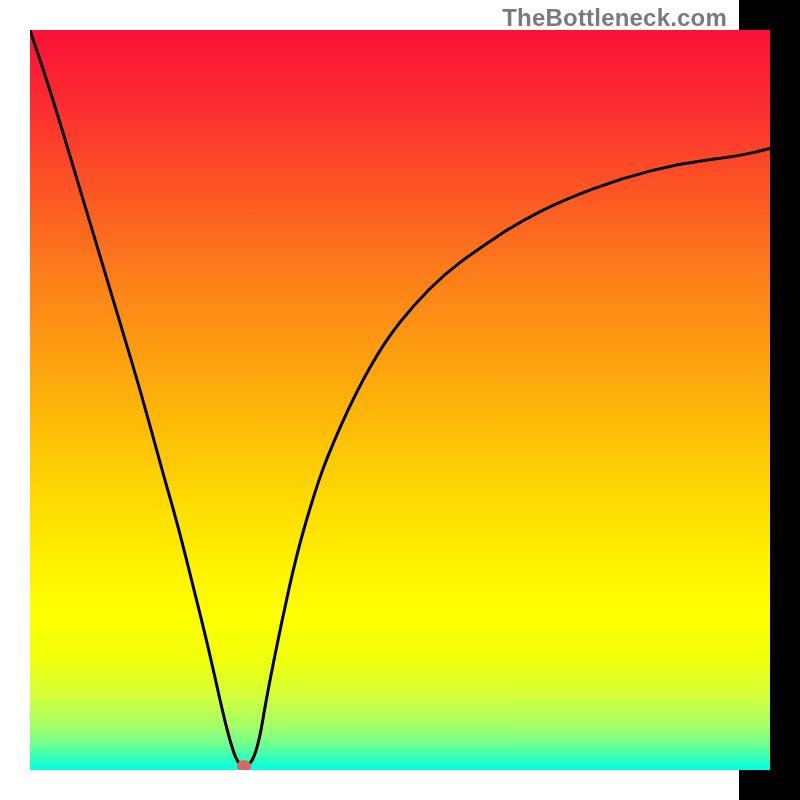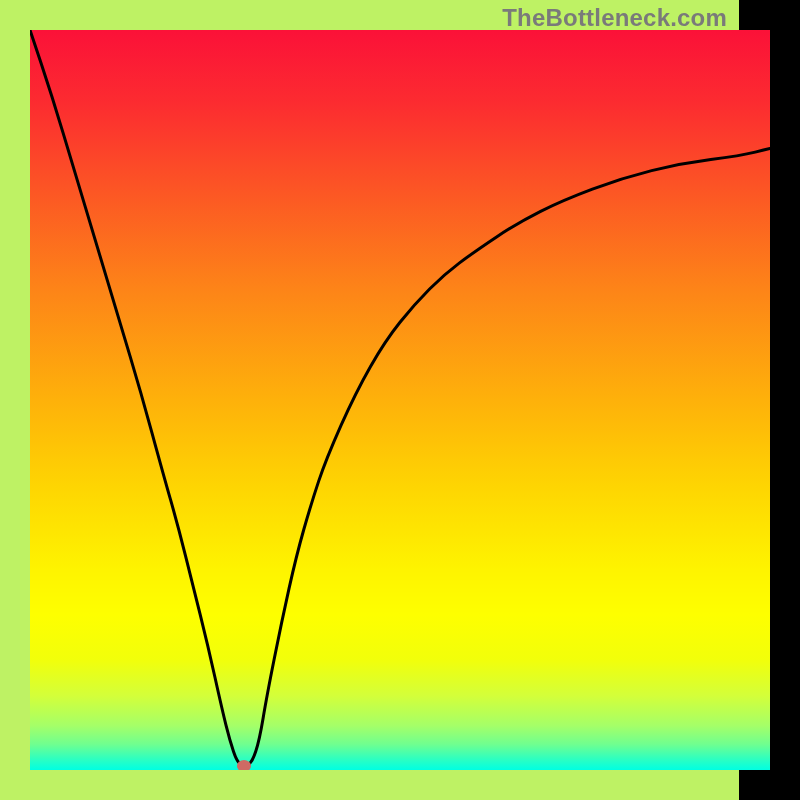--- a/index.html
+++ b/index.html
@@ -16,7 +16,7 @@
     top: 0;
     width: 739px;
     height: 800px;
-    background: #bef264;
+    background: #ffffff;
   }
   .watermark {
     position: absolute;

